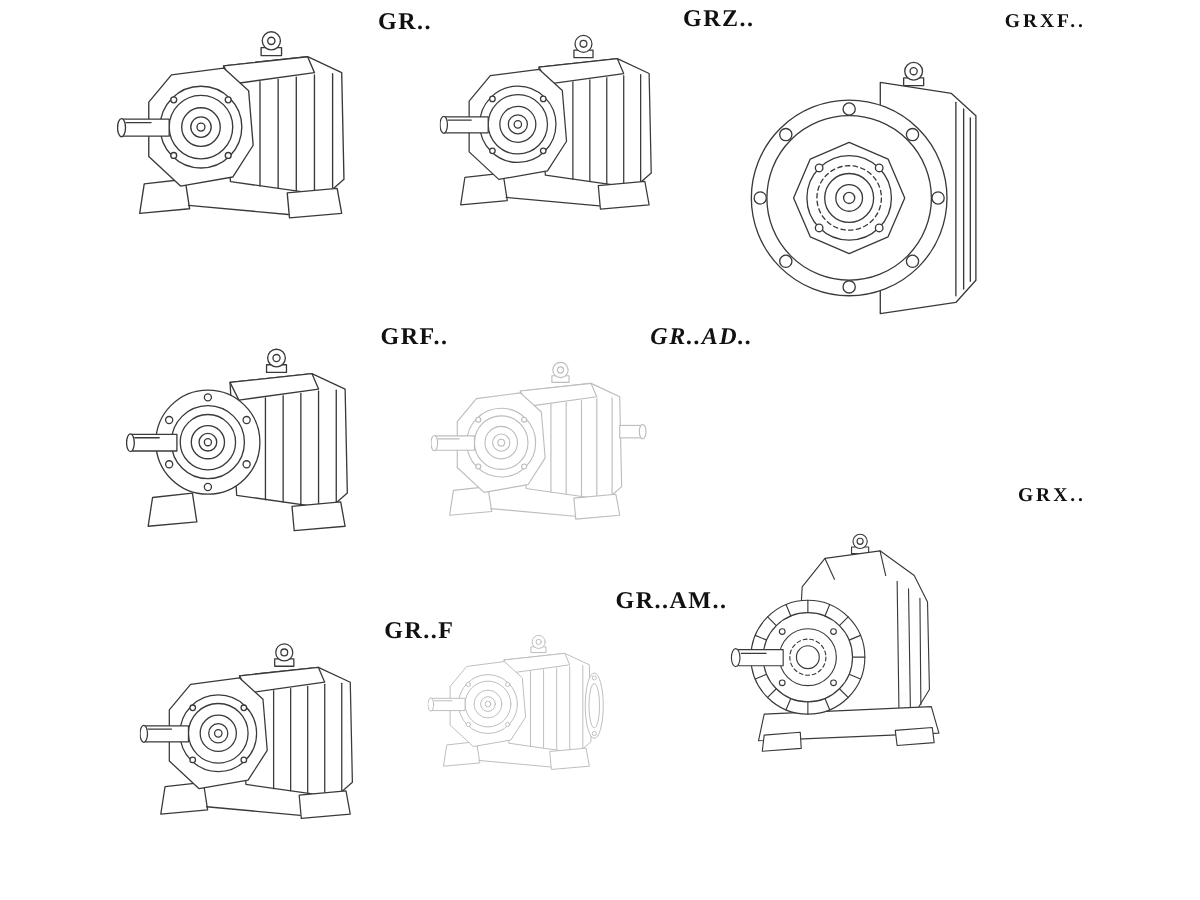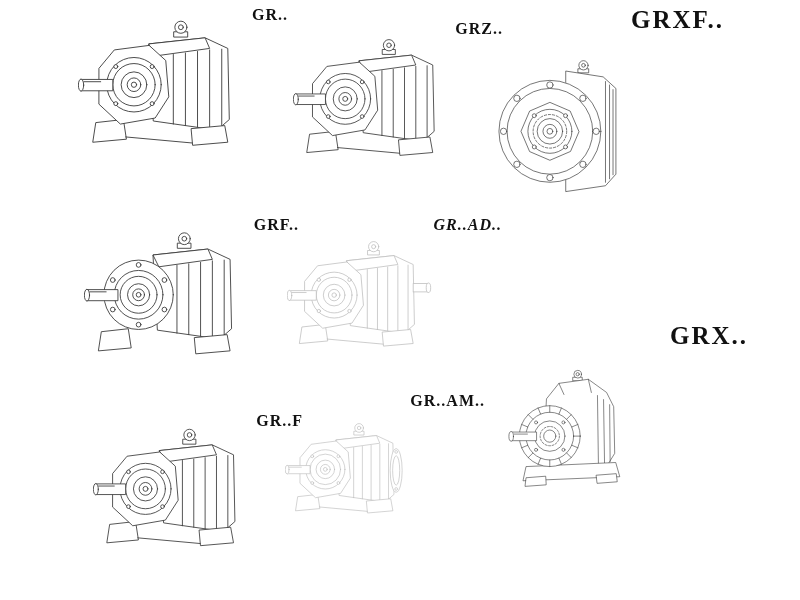--- a/index.html
+++ b/index.html
@@ -187,7 +187,7 @@
   <div class="lbl">GR..</div>
 </div>
 
-<div class="cell" style="left:293px;top:16px;width:210px;">
+<div class="cell" style="left:293px;top:0;width:210px;">
   <svg class="draw" width="205" height="170" viewBox="0 0 230 190">
     <use href="#gb-foot"></use>
   </svg>

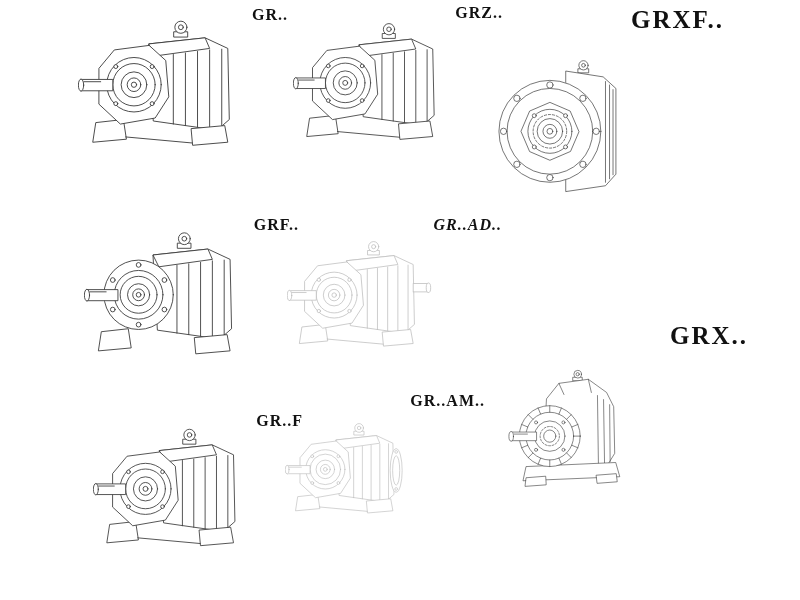--- a/index.html
+++ b/index.html
@@ -14,7 +14,7 @@
     font-weight:bold;color:#111;font-size:16px;letter-spacing:1px;
     margin-top:4px;white-space:nowrap;
   }
-  .lbl.big{font-size:25px;letter-spacing:2px;}
+  .lbl.big{font-size:13px;letter-spacing:2px;}
   svg.draw{stroke:#3a3a3a;}
   svg.draw.light{stroke:#bdbdbd;}
   .defs-holder{position:absolute;width:0;height:0;overflow:hidden;}

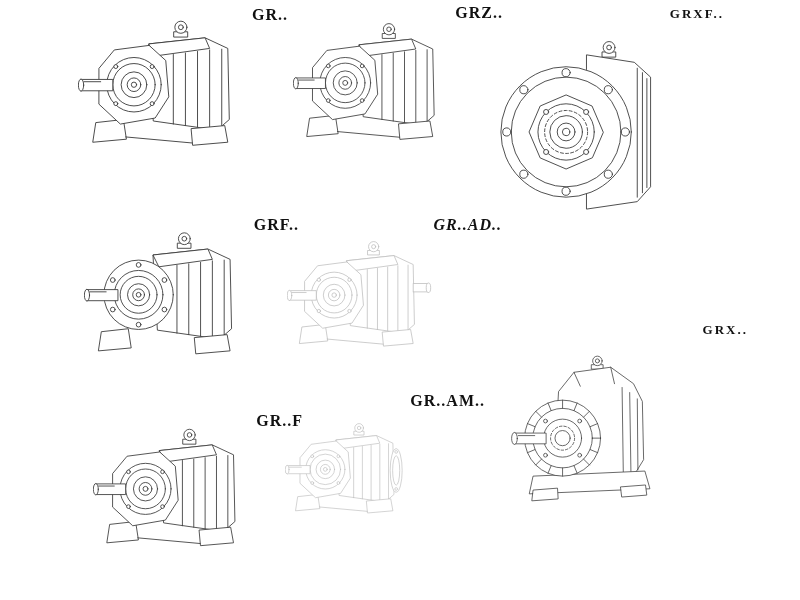--- a/index.html
+++ b/index.html
@@ -239,7 +239,7 @@
   <div class="lbl">GR..AM..</div>
 </div>
 
-<div class="cell" style="left:498px;top:308px;width:250px;gap:40px;">
+<div class="cell" style="left:474px;top:308px;width:250px;gap:40px;">
   <svg class="draw" width="248" height="240" viewBox="0 0 260 252">
     <use href="#gb-grx"></use>
   </svg>

